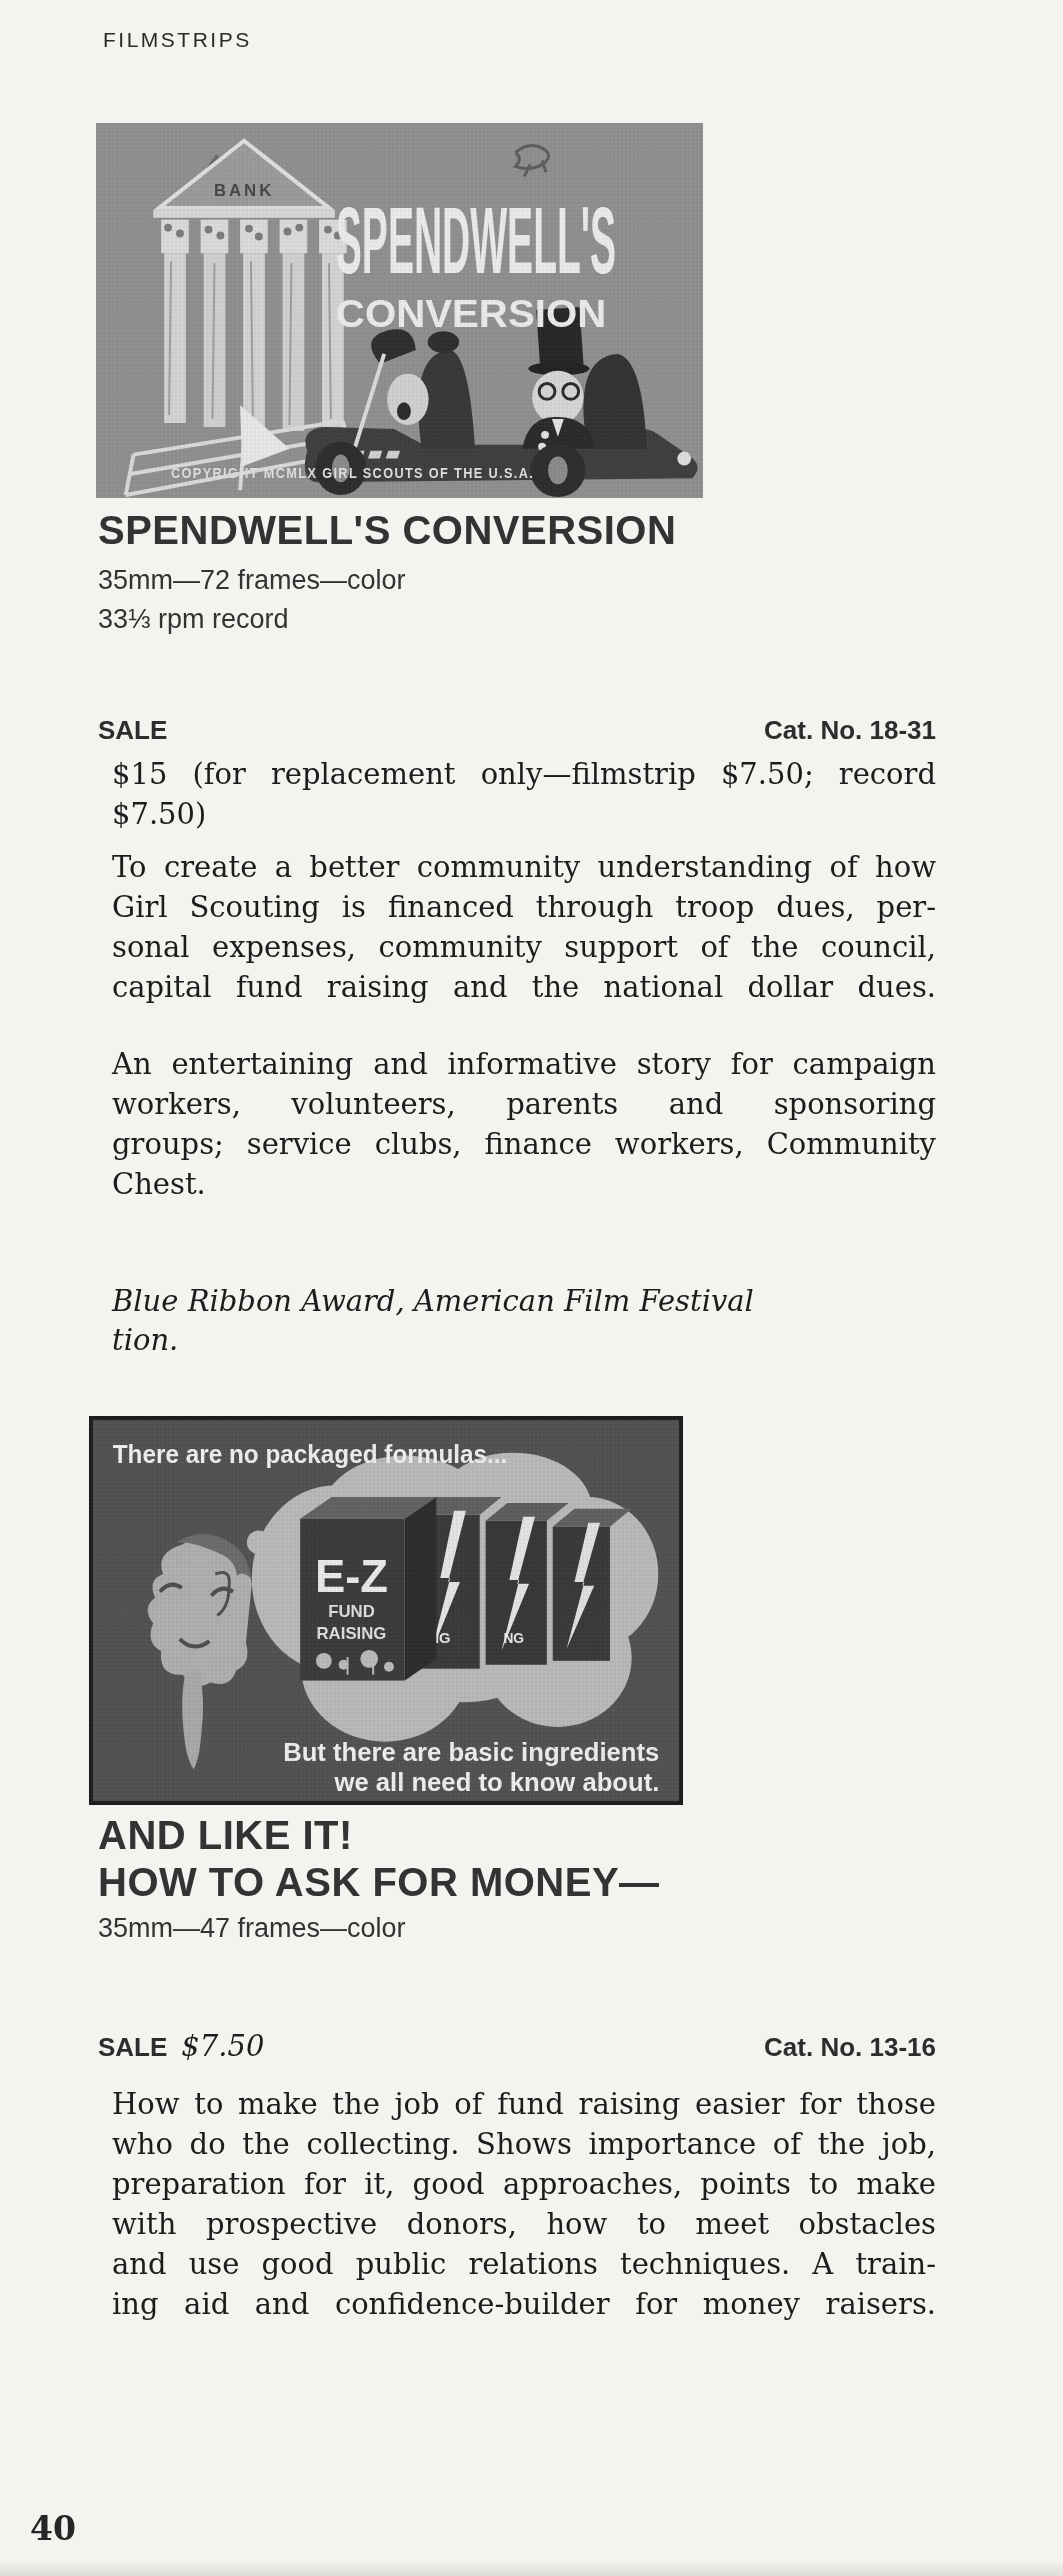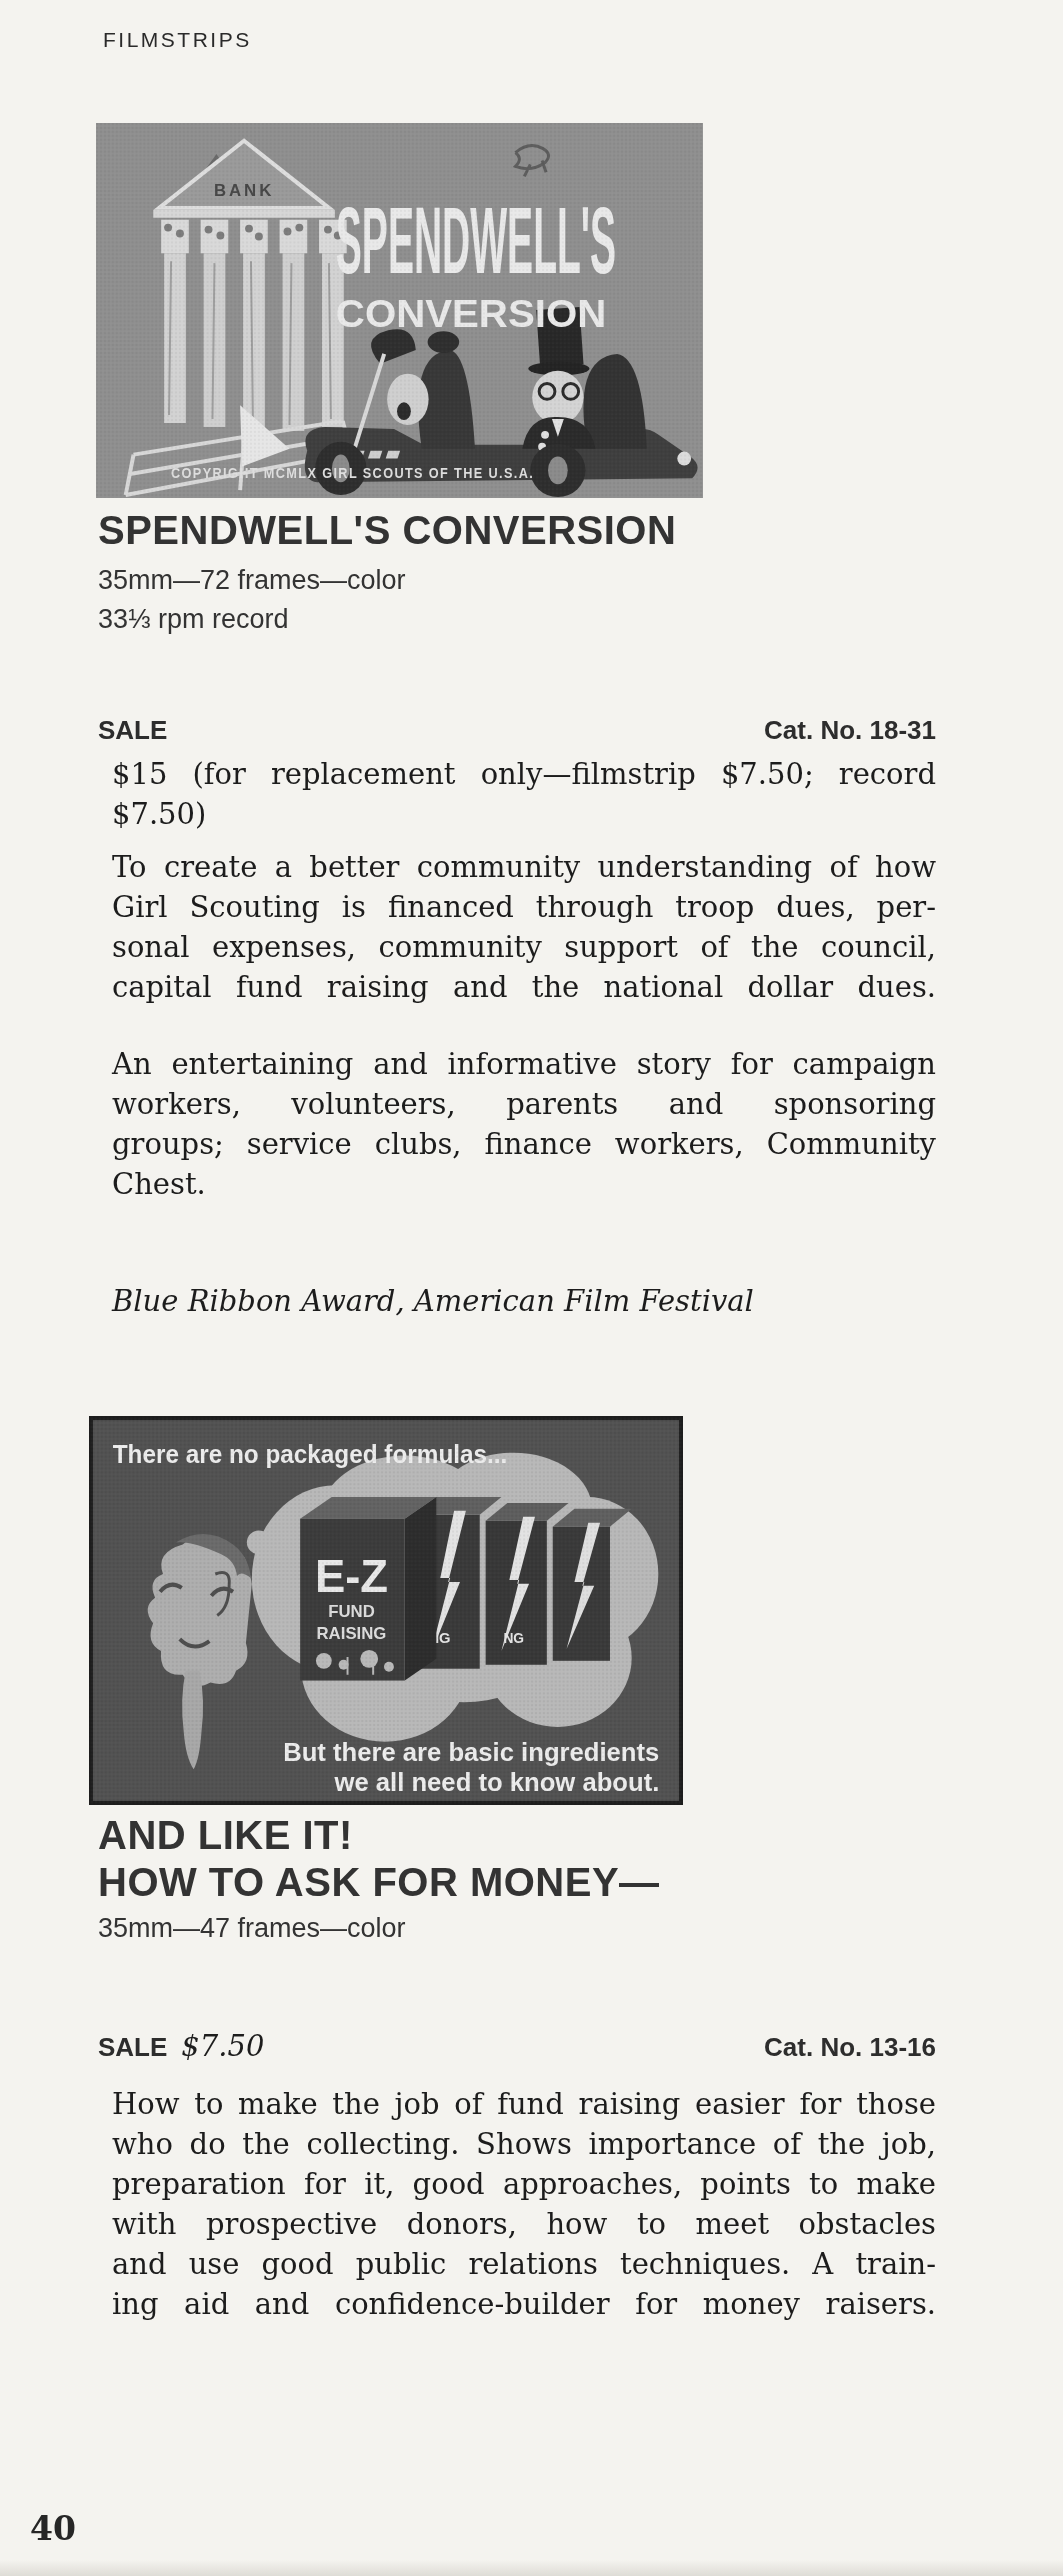--- a/index.html
+++ b/index.html
@@ -202,6 +202,7 @@
 
   <div class="textblock" style="top:1282px;">
     <div class="bline ital">Blue Ribbon Award, American Film Festival</div>
+    <div class="bline ital">tion.</div>
   </div>
 
   <svg class="figure" style="left:89px; top:1416px;" width="594" height="389" viewBox="0 0 602 394">

